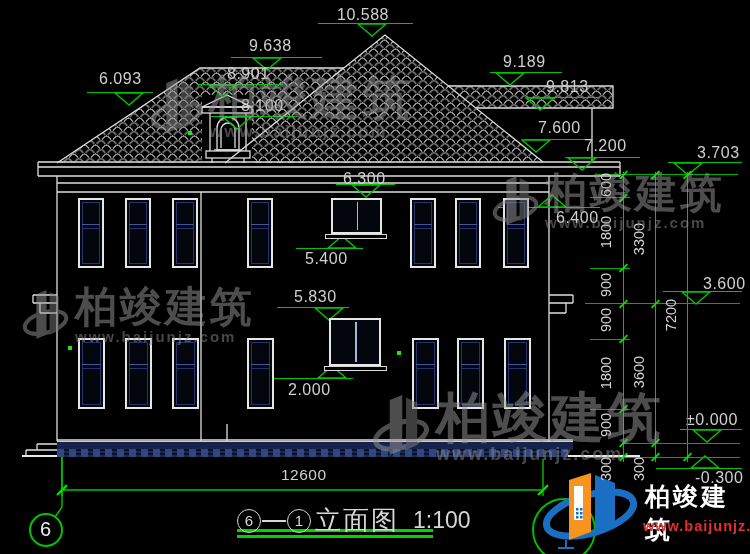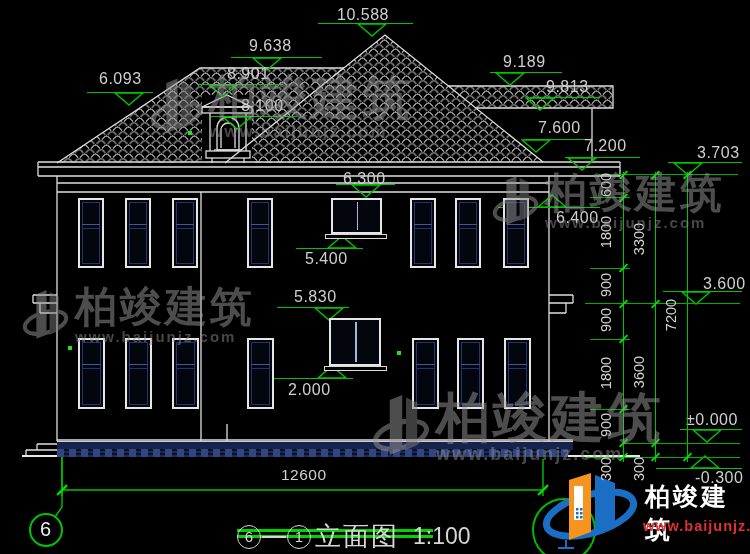--- a/index.html
+++ b/index.html
@@ -106,7 +106,7 @@
 
   <div class="axis-num" style="left:40px;top:518px;">6</div>
 
-  <div class="title-row" style="left:237px;top:519px;">
+  <div class="title-row" style="left:237px;top:503px;">
     <span class="circ">6</span><span style="display:inline-block;width:24px;border-top:2px solid #d6d6d6;vertical-align:middle;margin:0 1px;"></span><span class="circ">1</span><span style="font-size:26px;letter-spacing:2px;vertical-align:middle;margin-left:4px;">立面图</span><span style="font-size:23px;vertical-align:middle;margin-left:14px;">1:100</span>
   </div>
 

